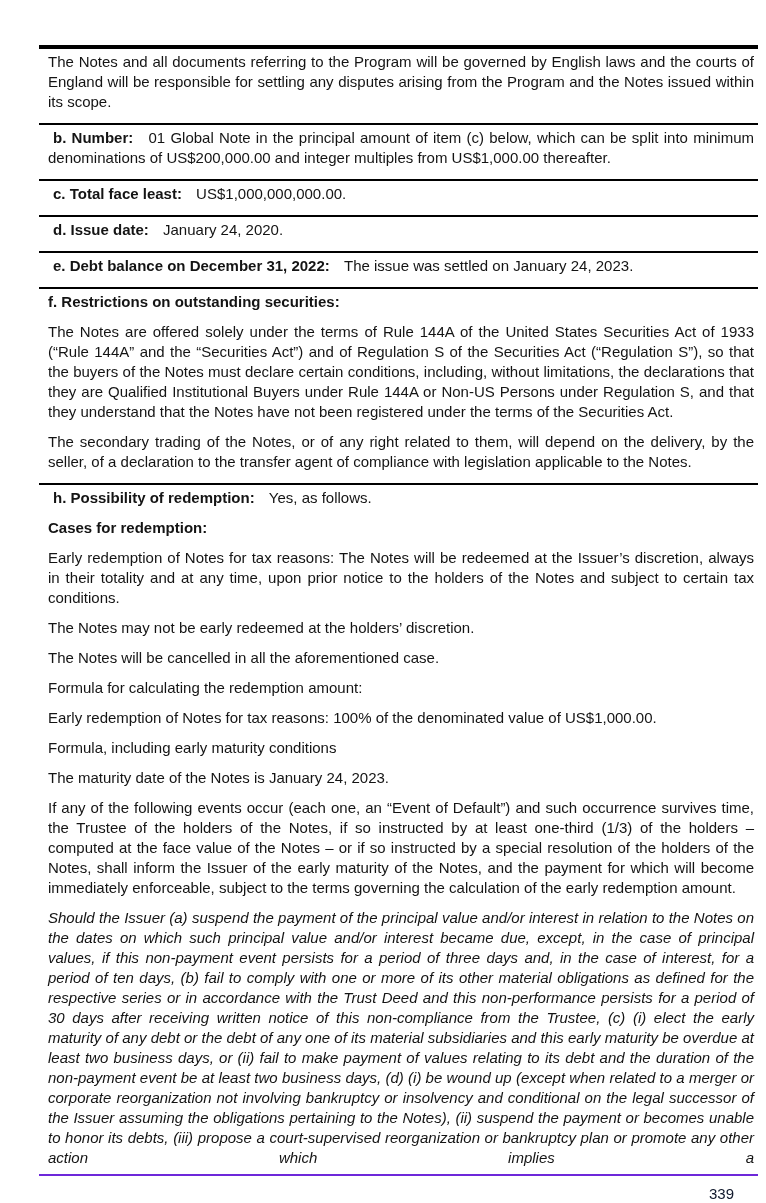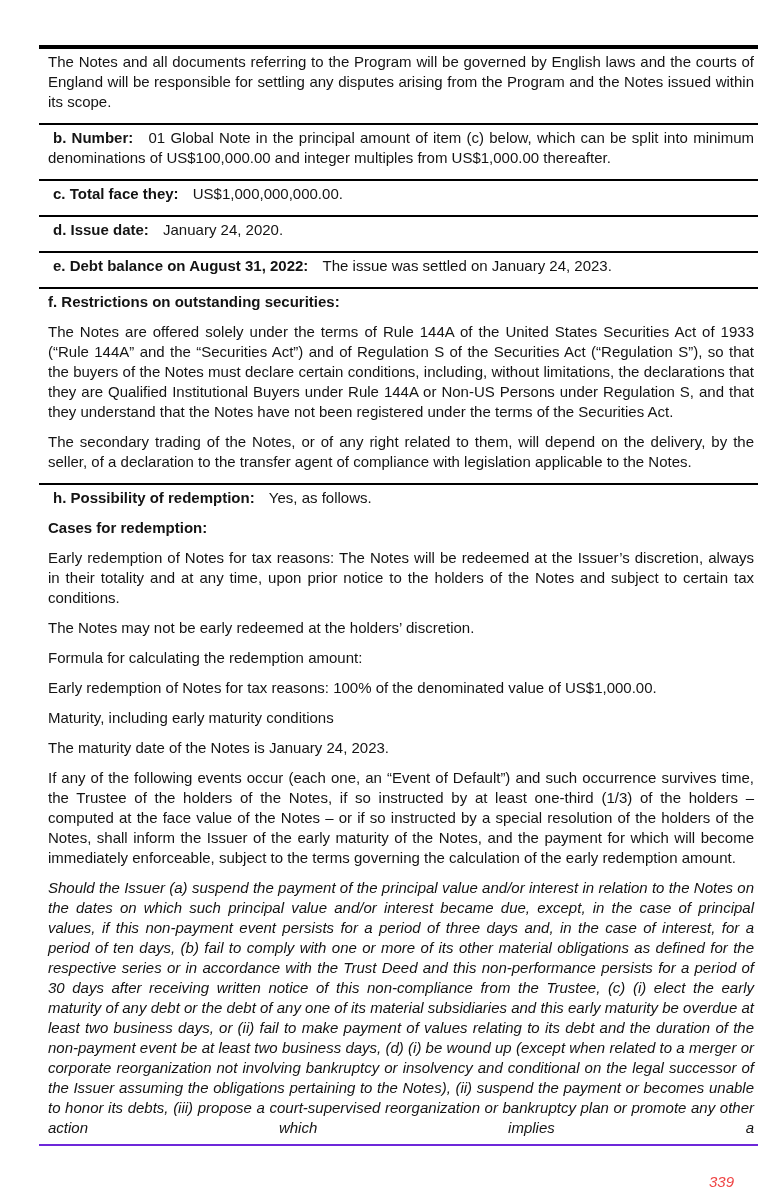--- a/index.html
+++ b/index.html
@@ -52,7 +52,7 @@
   </section>
 
   <section class="row">
-    <p class="para"><b class="bold">b. Number:</b> <span>01 Global Note in the principal amount of item (c) below, which can be split into minimum denominations of US$100,000.00 and integer multiples from US$1,000.00 thereafter.</span></p>
+    <p class="para"><b class="bold">b. Number:</b> <span>01 Global Note in the principal amount of item (c) below, which can be split into minimum denominations of US$200,000.00 and integer multiples from US$1,000.00 thereafter.</span></p>
   </section>
 
   <section class="row">

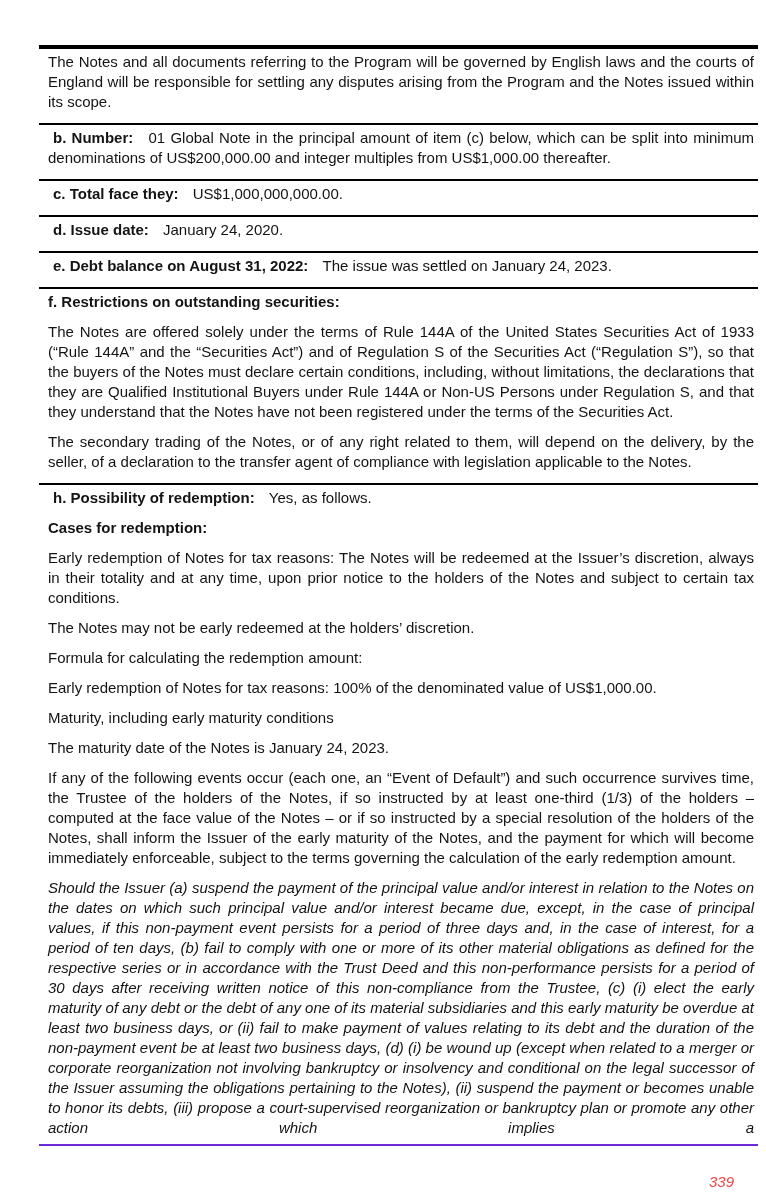--- a/index.html
+++ b/index.html
@@ -56,7 +56,7 @@
   </section>
 
   <section class="row">
-    <p class="para"><b class="bold">c. Total face they:</b> <span>US$1,000,000,000.00.</span></p>
+    <p class="para"><b class="bold">c. Total face least:</b> <span>US$1,000,000,000.00.</span></p>
   </section>
 
   <section class="row">

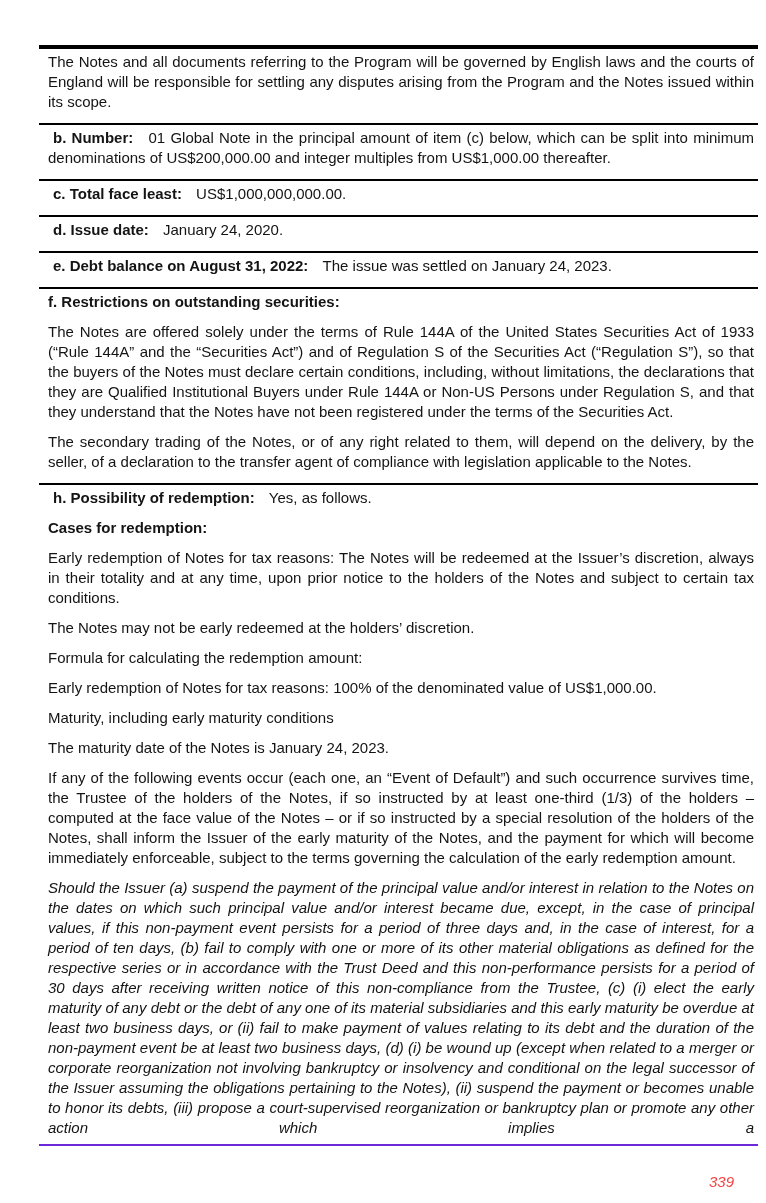--- a/index.html
+++ b/index.html
@@ -64,7 +64,7 @@
   </section>
 
   <section class="row">
-    <p class="para"><b class="bold">e. Debt balance on August 31, 2022:</b> <span>The issue was settled on January 24, 2023.</span></p>
+    <p class="para"><b class="bold">e. Debt balance on December 31, 2022:</b> <span>The issue was settled on January 24, 2023.</span></p>
   </section>
 
   <section class="row">

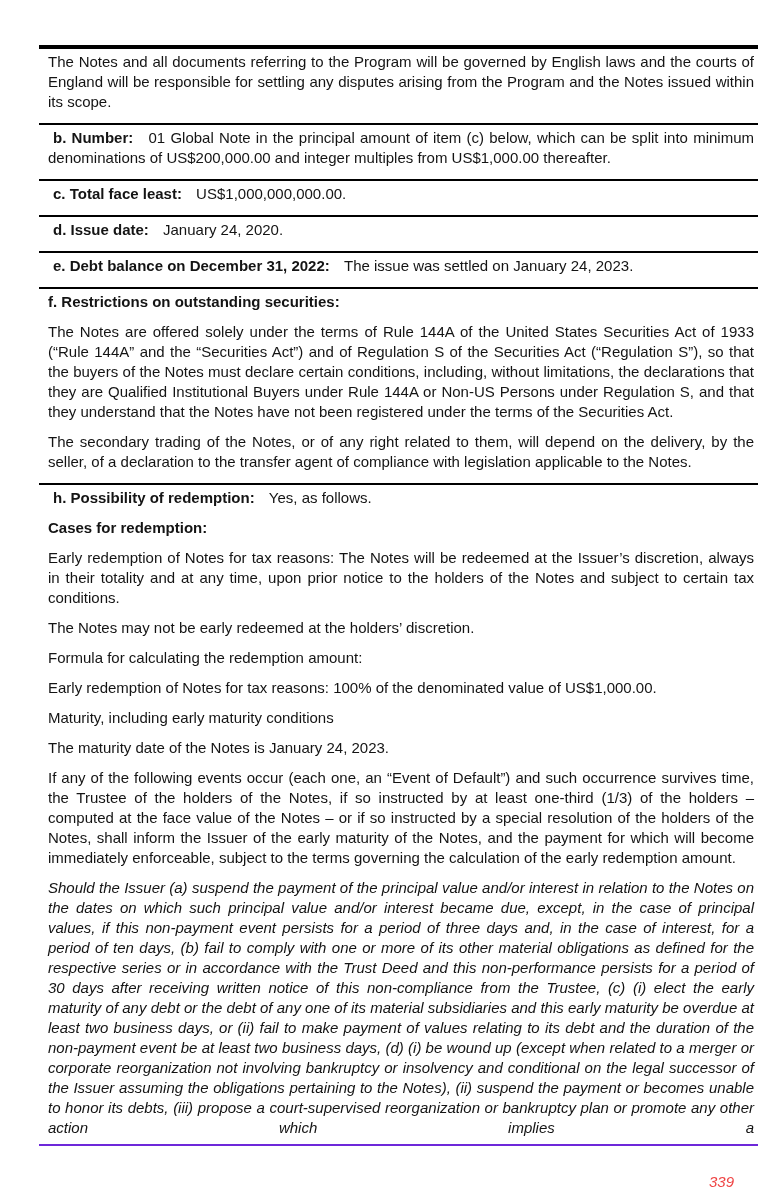--- a/index.html
+++ b/index.html
@@ -79,6 +79,7 @@
     <p class="para bold">Cases for redemption:</p>
     <p class="para">Early redemption of Notes for tax reasons: The Notes will be redeemed at the Issuer’s discretion, always in their totality and at any time, upon prior notice to the holders of the Notes and subject to certain tax conditions.</p>
     <p class="para">The Notes may not be early redeemed at the holders’ discretion.</p>
+    <p class="para">The Notes will be cancelled in all the aforementioned case.</p>
     <p class="para">Formula for calculating the redemption amount:</p>
     <p class="para">Early redemption of Notes for tax reasons: 100% of the denominated value of US$1,000.00.</p>
     <p class="para">Maturity, including early maturity conditions</p>

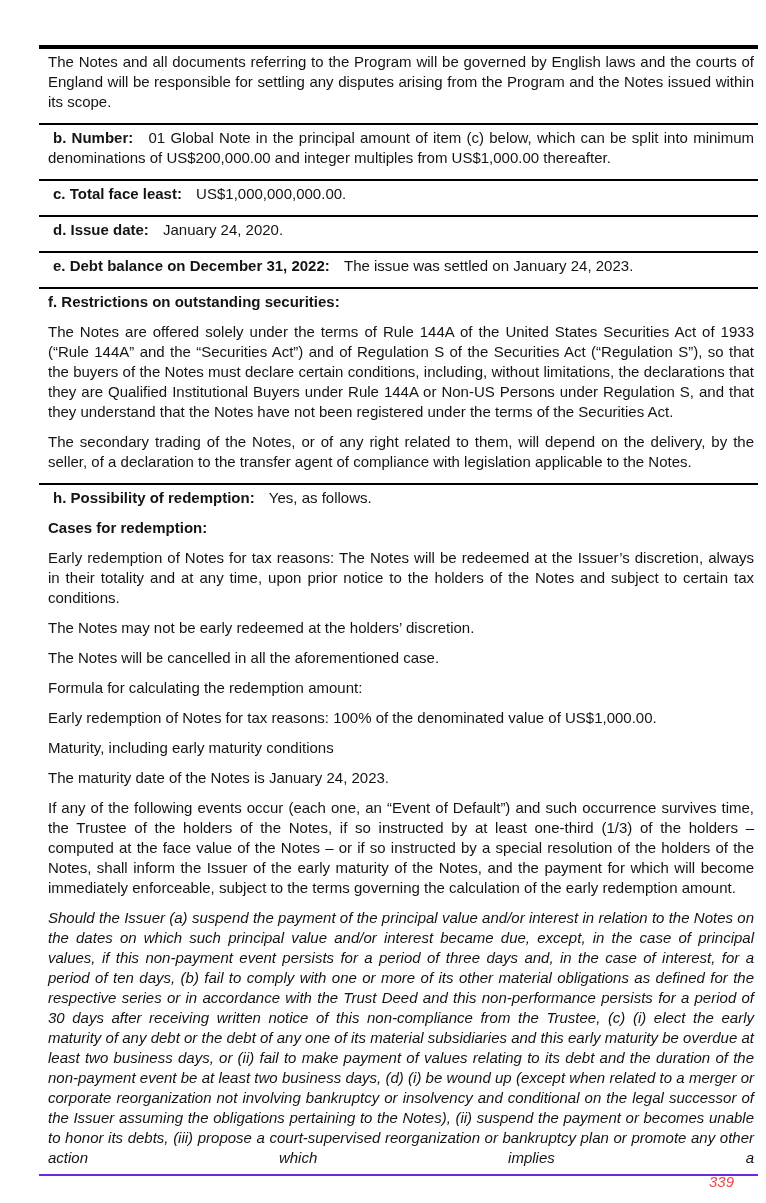--- a/index.html
+++ b/index.html
@@ -82,7 +82,7 @@
     <p class="para">The Notes will be cancelled in all the aforementioned case.</p>
     <p class="para">Formula for calculating the redemption amount:</p>
     <p class="para">Early redemption of Notes for tax reasons: 100% of the denominated value of US$1,000.00.</p>
-    <p class="para">Maturity, including early maturity conditions</p>
+    <p class="para">Formula, including early maturity conditions</p>
     <p class="para">The maturity date of the Notes is January 24, 2023.</p>
     <p class="para">If any of the following events occur (each one, an “Event of Default”) and such occurrence survives time, the Trustee of the holders of the Notes, if so instructed by at least one-third (1/3) of the holders – computed at the face value of the Notes – or if so instructed by a special resolution of the holders of the Notes, shall inform the Issuer of the early maturity of the Notes, and the payment for which will become immediately enforceable, subject to the terms governing the calculation of the early redemption amount.</p>
     <p class="para runover">Should the Issuer (a) suspend the payment of the principal value and/or interest in relation to the Notes on the dates on which such principal value and/or interest became due, except, in the case of principal values, if this non-payment event persists for a period of three days and, in the case of interest, for a period of ten days, (b) fail to comply with one or more of its other material obligations as defined for the respective series or in accordance with the Trust Deed and this non-performance persists for a period of 30 days after receiving written notice of this non-compliance from the Trustee, (c) (i) elect the early maturity of any debt or the debt of any one of its material subsidiaries and this early maturity be overdue at least two business days, or (ii) fail to make payment of values relating to its debt and the duration of the non-payment event be at least two business days, (d) (i) be wound up (except when related to a merger or corporate reorganization not involving bankruptcy or insolvency and conditional on the legal successor of the Issuer assuming the obligations pertaining to the Notes), (ii) suspend the payment or becomes unable to honor its debts, (iii) propose a court-supervised reorganization or bankruptcy plan or promote any other action which implies a</p>

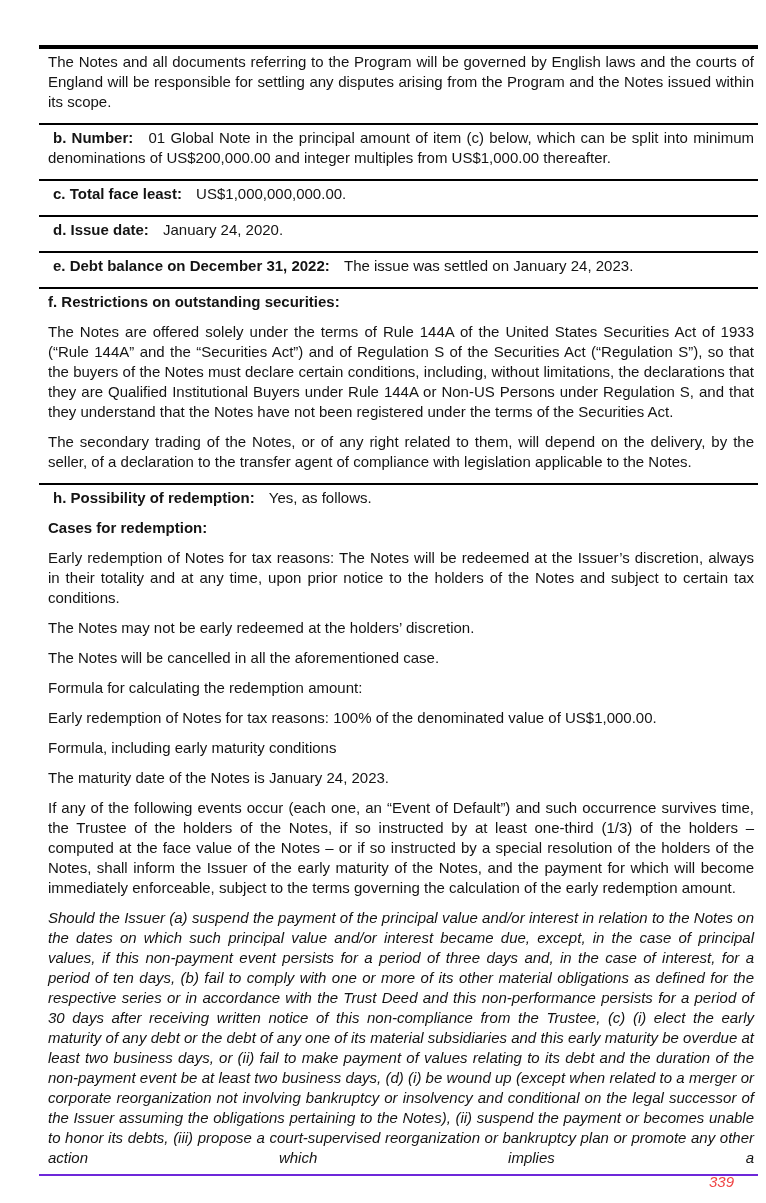--- a/index.html
+++ b/index.html
@@ -36,10 +36,9 @@
   .footer {
     position: absolute;
     right: 32px;
-    bottom: 16px;
+    bottom: 4px;
     font-size: 15px;
-    color: #ef4444;
-    font-style: italic;
+    color: #0f172a;
   }
 </style>
 </head>

